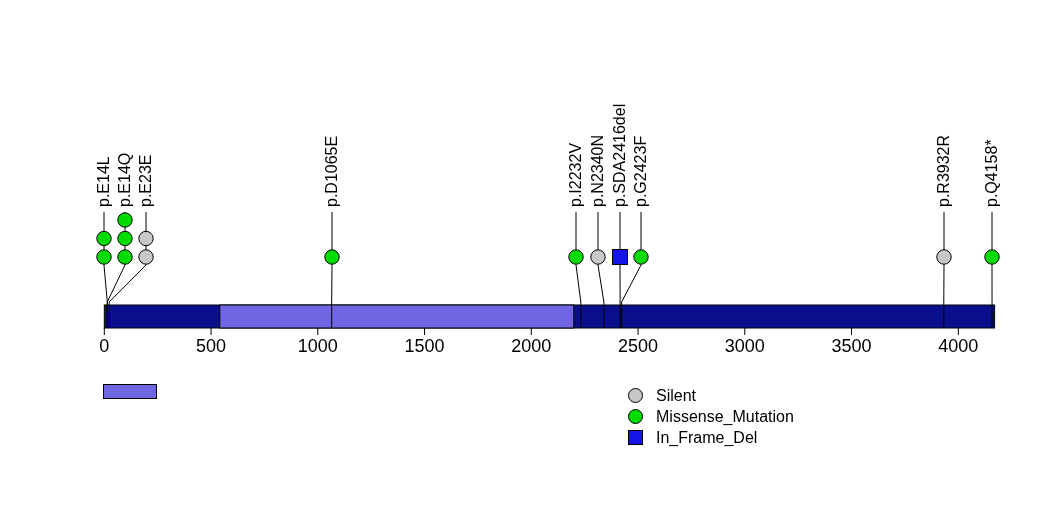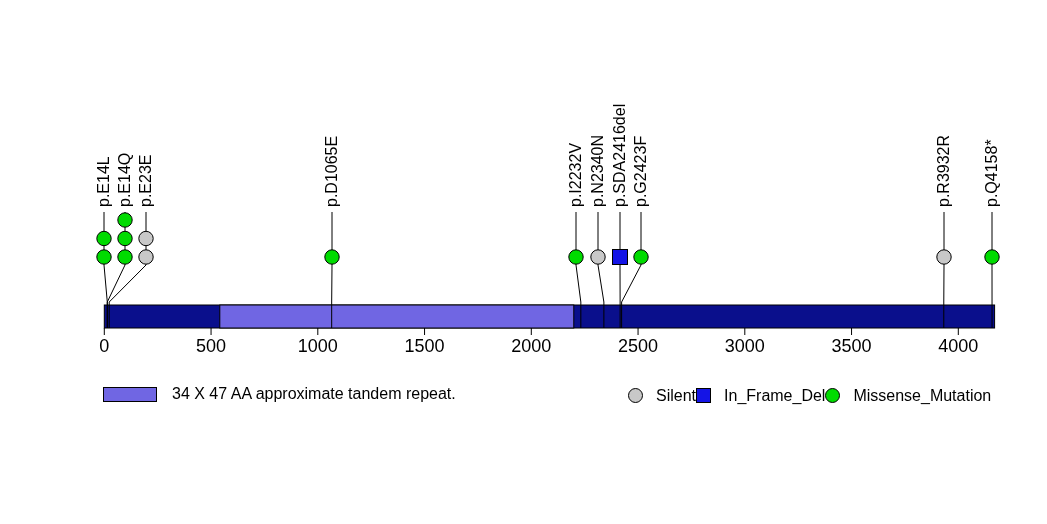--- a/index.html
+++ b/index.html
@@ -104,7 +104,6 @@
 
 <div class="legend-left">
   <span class="swatch-rect" style="background: rgb(112, 102, 227);"></span>
-  <span class="label">34 X 47 AA approximate tandem repeat.</span>
 </div>
 
 <div class="legend-right">

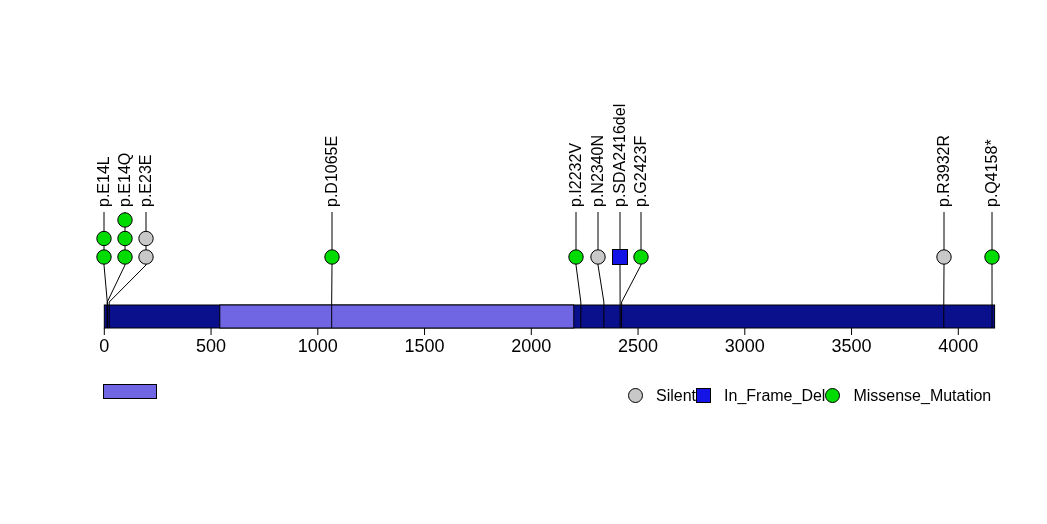--- a/index.html
+++ b/index.html
@@ -27,7 +27,7 @@
 
   .legend-right {
     position: absolute; left: 628px; top: 385px;
-    display: flex; flex-direction: row;
+    display: flex; flex-direction: column;
     font-size: 16px;
     text-align: center;
   }

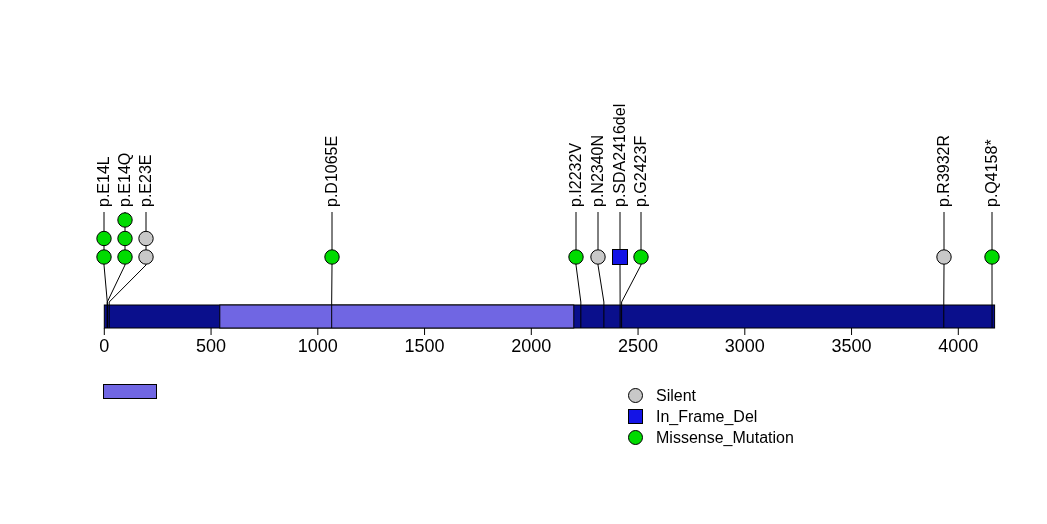--- a/index.html
+++ b/index.html
@@ -112,12 +112,12 @@
     <span class="label">Silent</span>
   </div>
   <div class="lrow">
+    <span class="swatch circle" style="background: rgb(0, 219, 0);"></span>
+    <span class="label">Missense_Mutation</span>
+  </div>
+  <div class="lrow">
     <span class="swatch square" style="background: rgb(20, 20, 230);"></span>
     <span class="label">In_Frame_Del</span>
-  </div>
-  <div class="lrow">
-    <span class="swatch circle" style="background: rgb(0, 219, 0);"></span>
-    <span class="label">Missense_Mutation</span>
   </div>
 </div>
 

